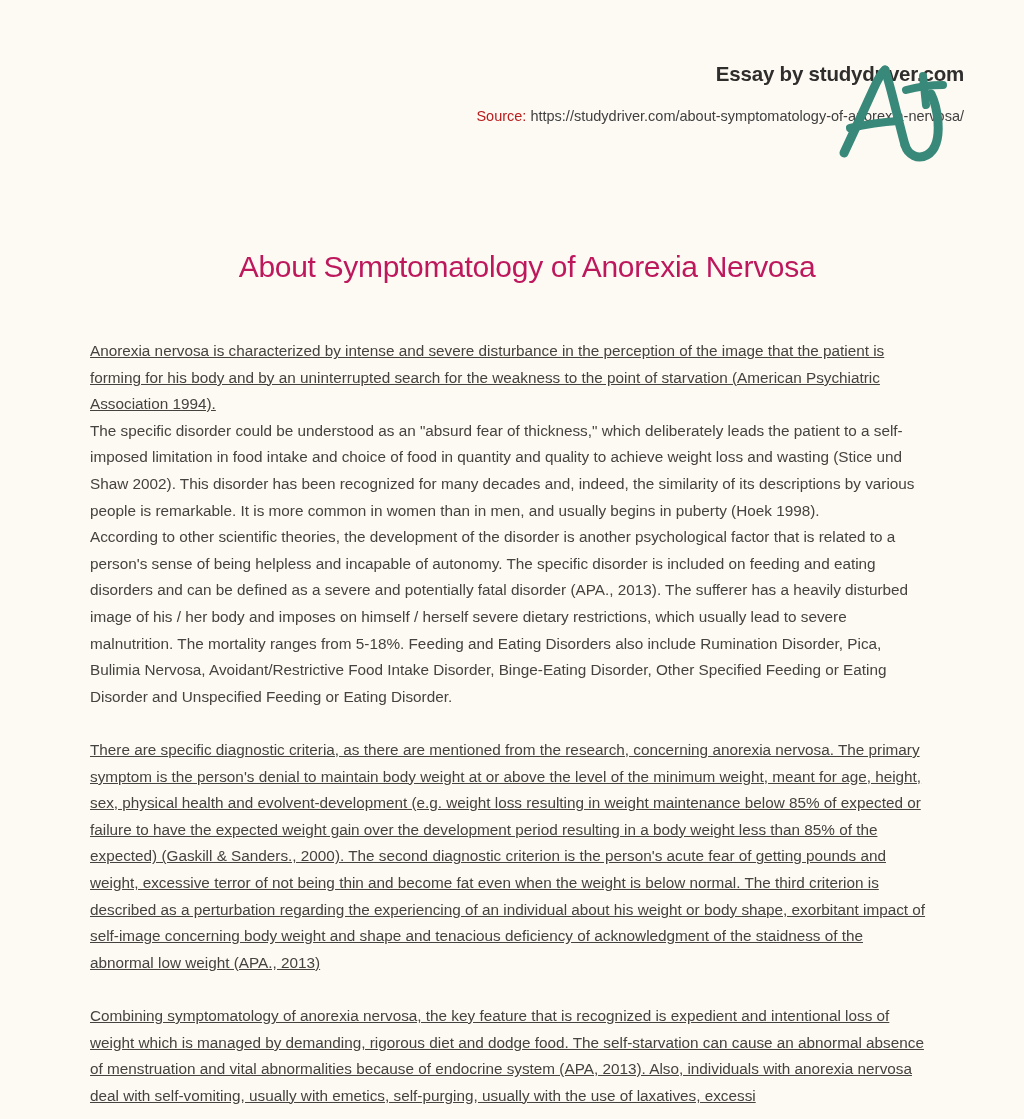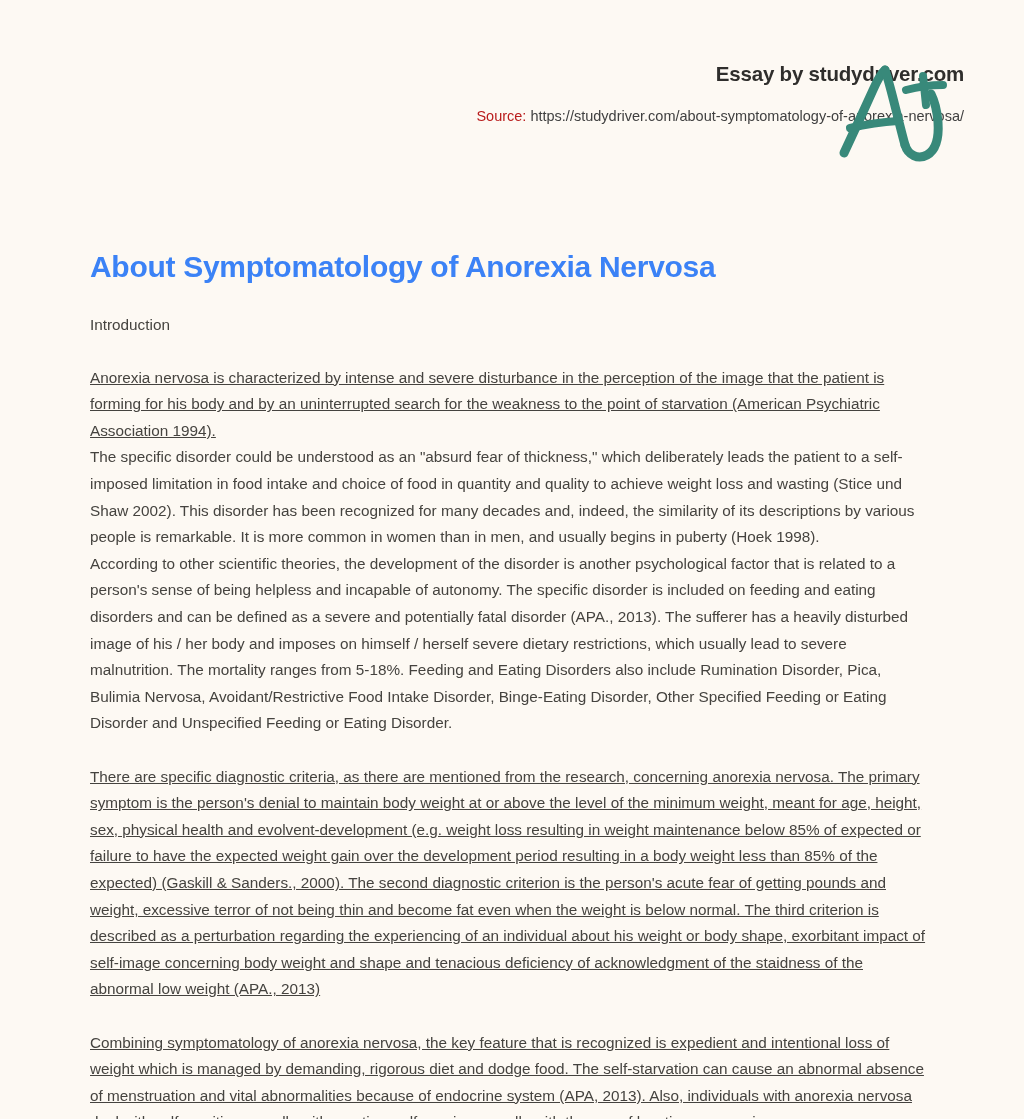--- a/index.html
+++ b/index.html
@@ -78,10 +78,11 @@
     margin: 0;
     padding: 48px 60px 0 90px;
     font-size: 30px;
-    font-weight: 700;
+    font-weight: 400;
     letter-spacing: -0.3px;
-    color: #3b82f6;
+    color: #be185d;
     line-height: 1.25;
+    text-align: center;
   }
 
   

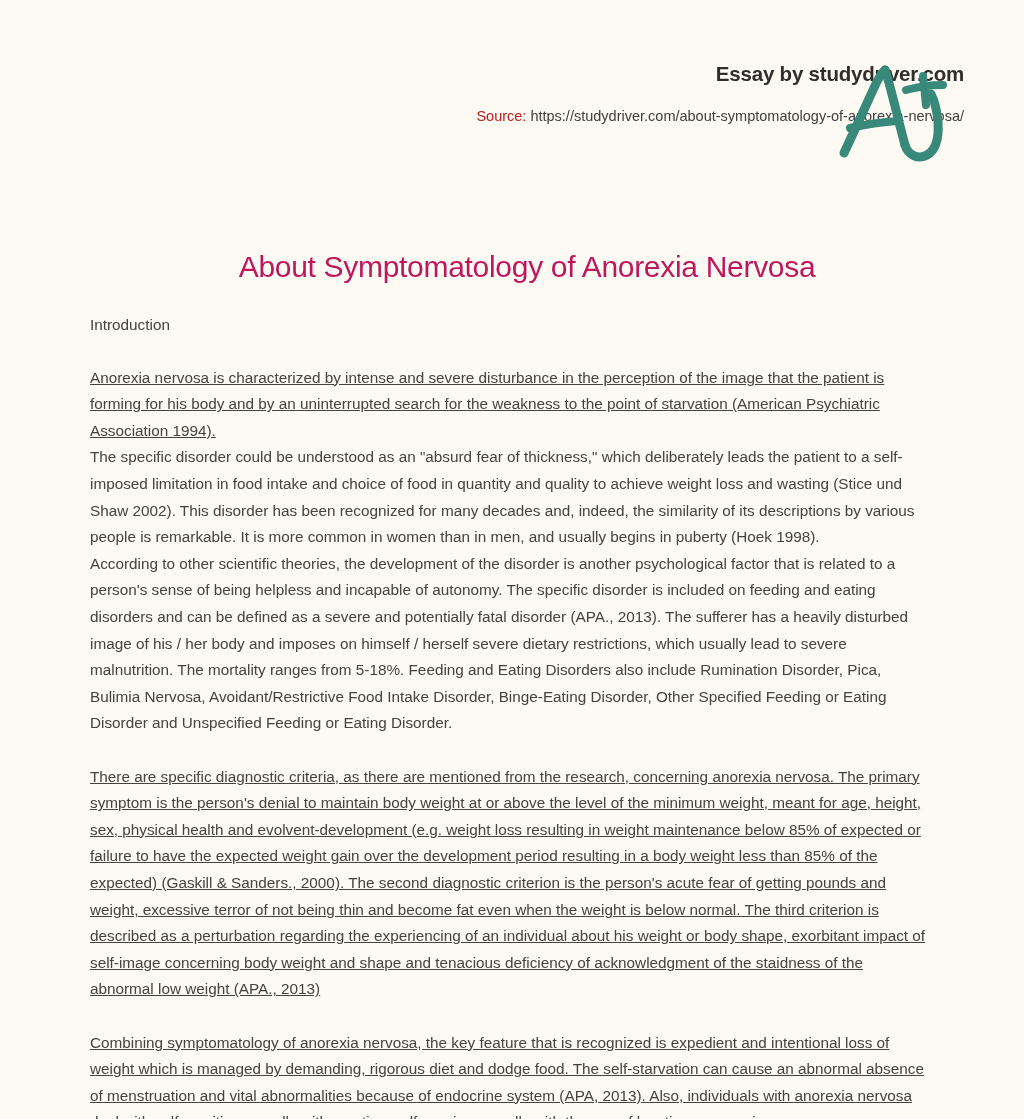--- a/index.html
+++ b/index.html
@@ -138,7 +138,6 @@
   <h1 class="doc-title">About Symptomatology of Anorexia Nervosa</h1>
 
   <div class="body-content">
-    <p>Introduction</p>
     <p class="gap">Anorexia nervosa is characterized by intense and severe disturbance in the perception of the image that the patient is forming for his body and by an uninterrupted search for the weakness to the point of starvation (American Psychiatric Association 1994).</p>
     <p>The specific disorder could be understood as an "absurd fear of thickness," which deliberately leads the patient to a self-imposed limitation in food intake and choice of food in quantity and quality to achieve weight loss and wasting (Stice und Shaw 2002). This disorder has been recognized for many decades and, indeed, the similarity of its descriptions by various people is remarkable. It is more common in women than in men, and usually begins in puberty (Hoek 1998).</p>
     <p>According to other scientific theories, the development of the disorder is another psychological factor that is related to a person's sense of being helpless and incapable of autonomy. The specific disorder is included on feeding and eating disorders and can be defined as a severe and potentially fatal disorder (APA., 2013). The sufferer has a heavily disturbed image of his / her body and imposes on himself / herself severe dietary restrictions, which usually lead to severe malnutrition. The mortality ranges from 5-18%. Feeding and Eating Disorders also include Rumination Disorder, Pica, Bulimia Nervosa, Avoidant/Restrictive Food Intake Disorder, Binge-Eating Disorder, Other Specified Feeding or Eating Disorder and Unspecified Feeding or Eating Disorder.</p>

